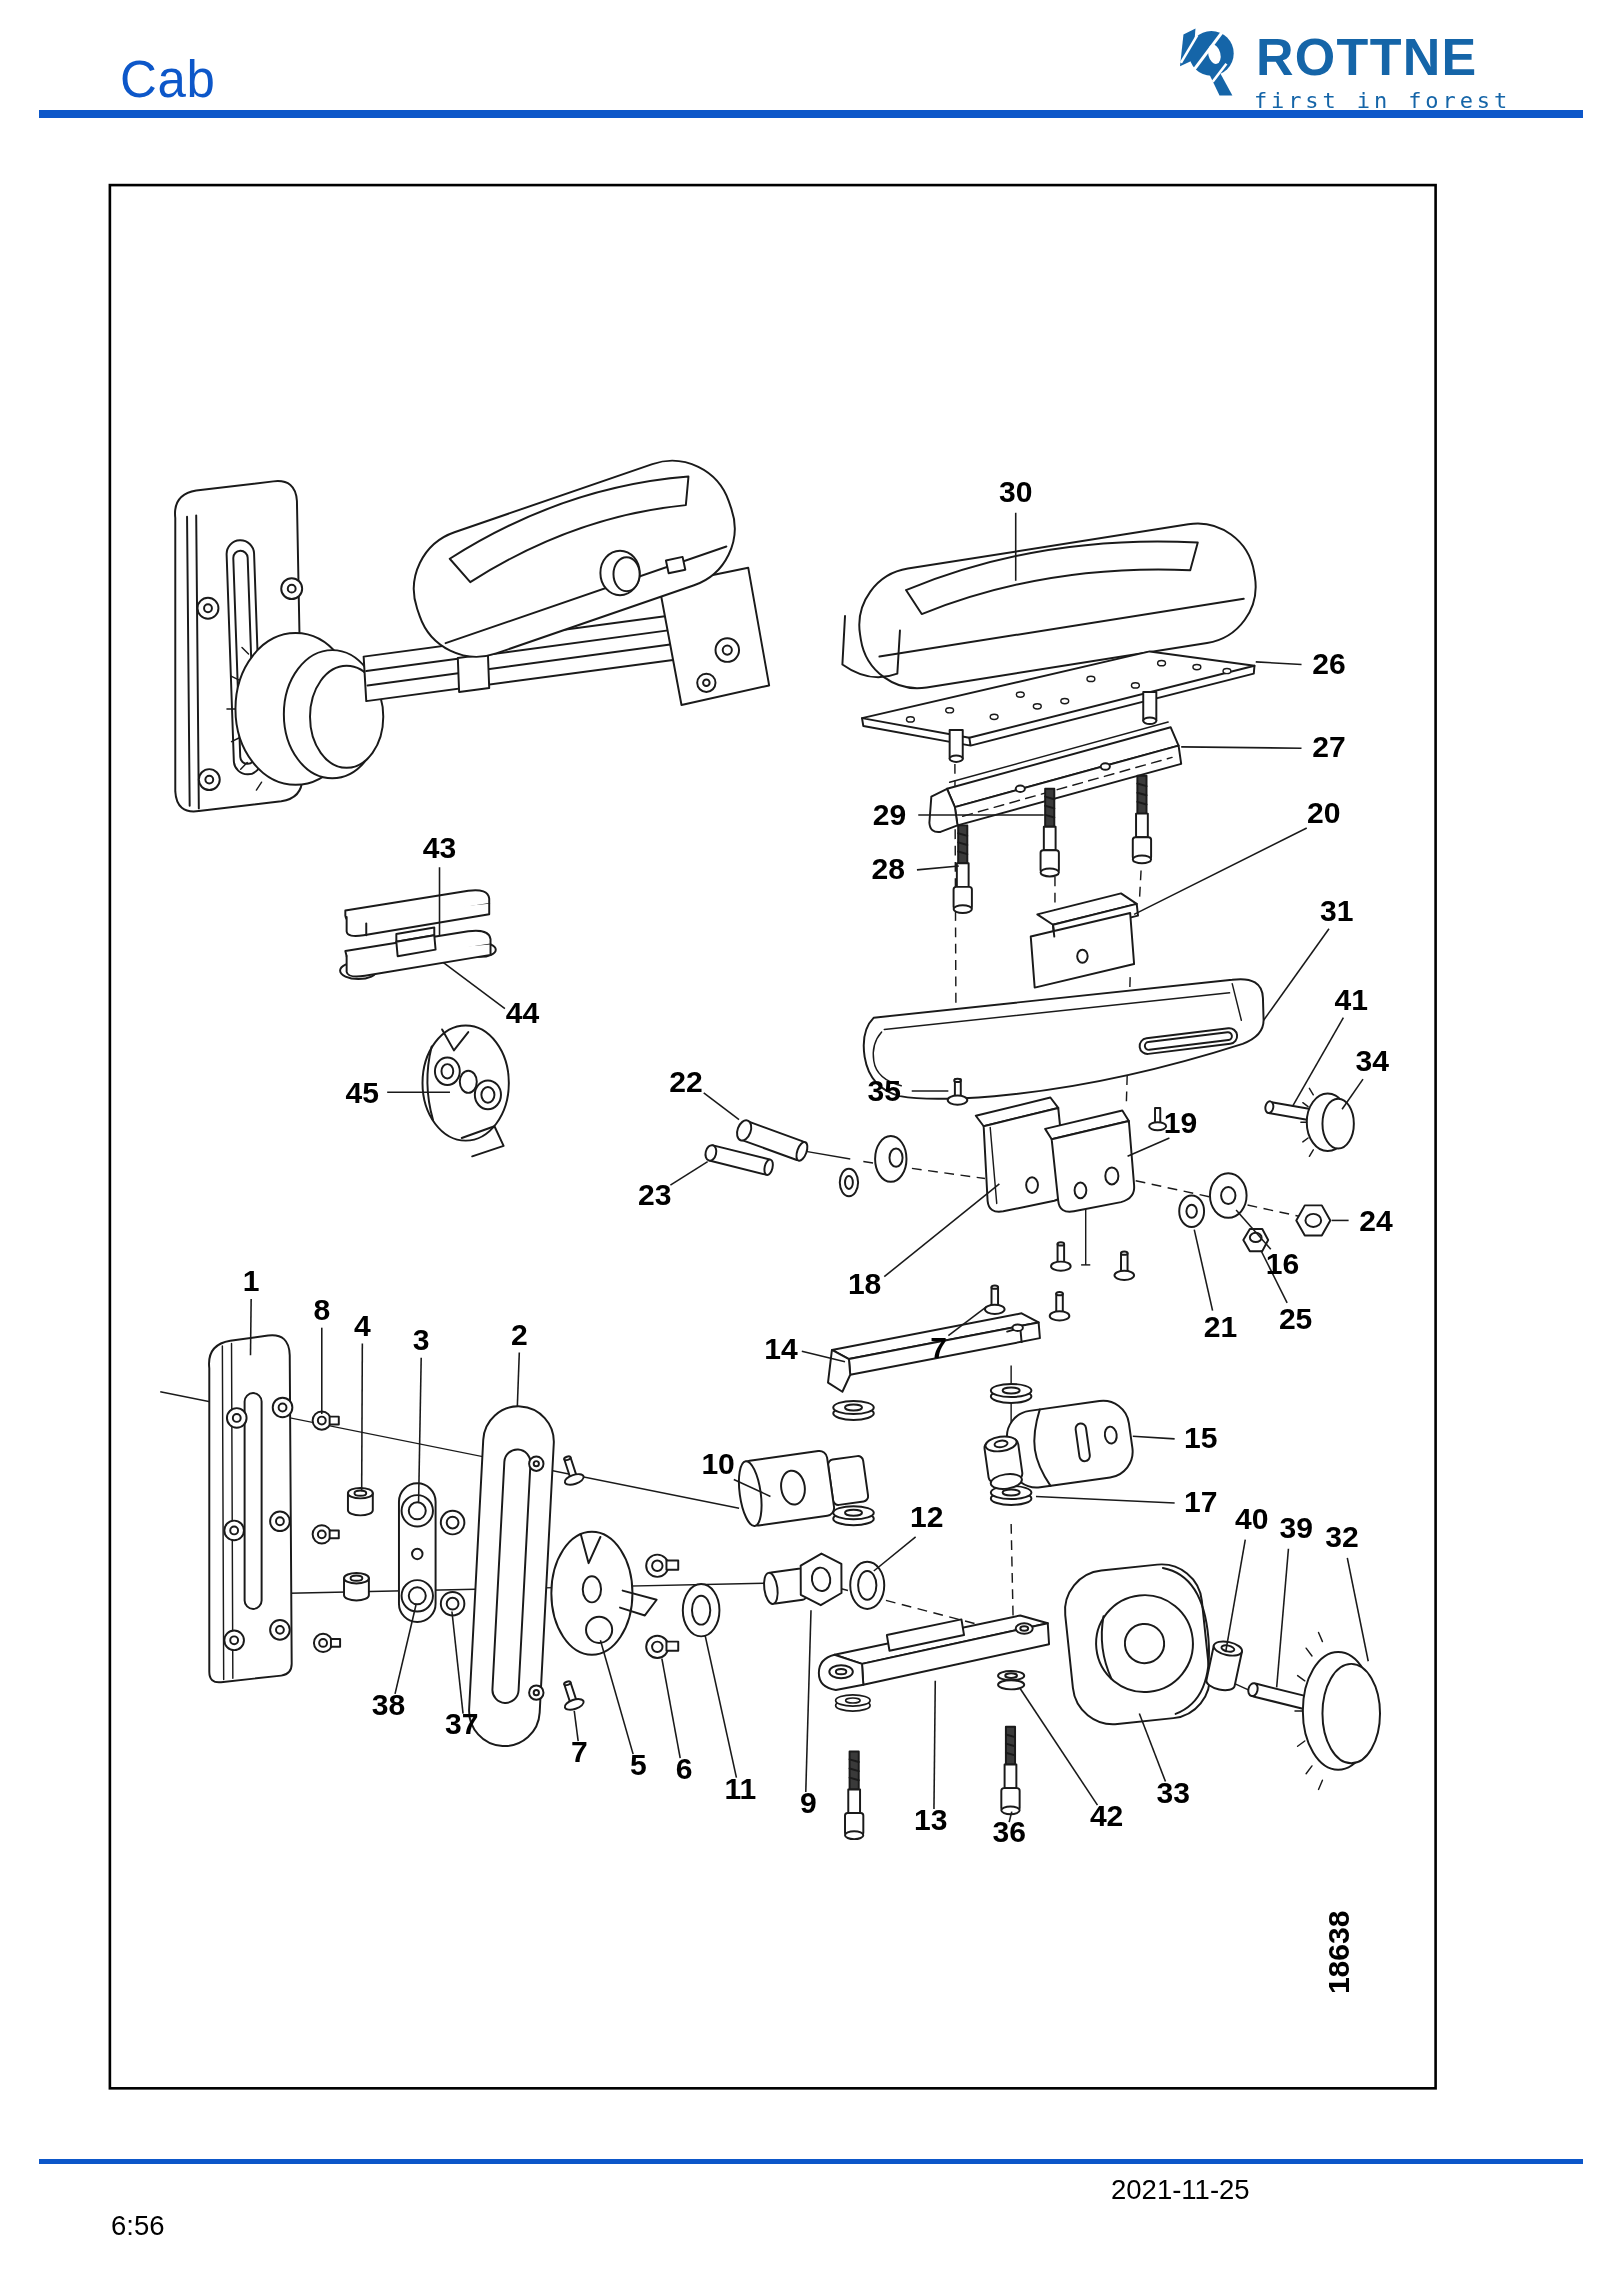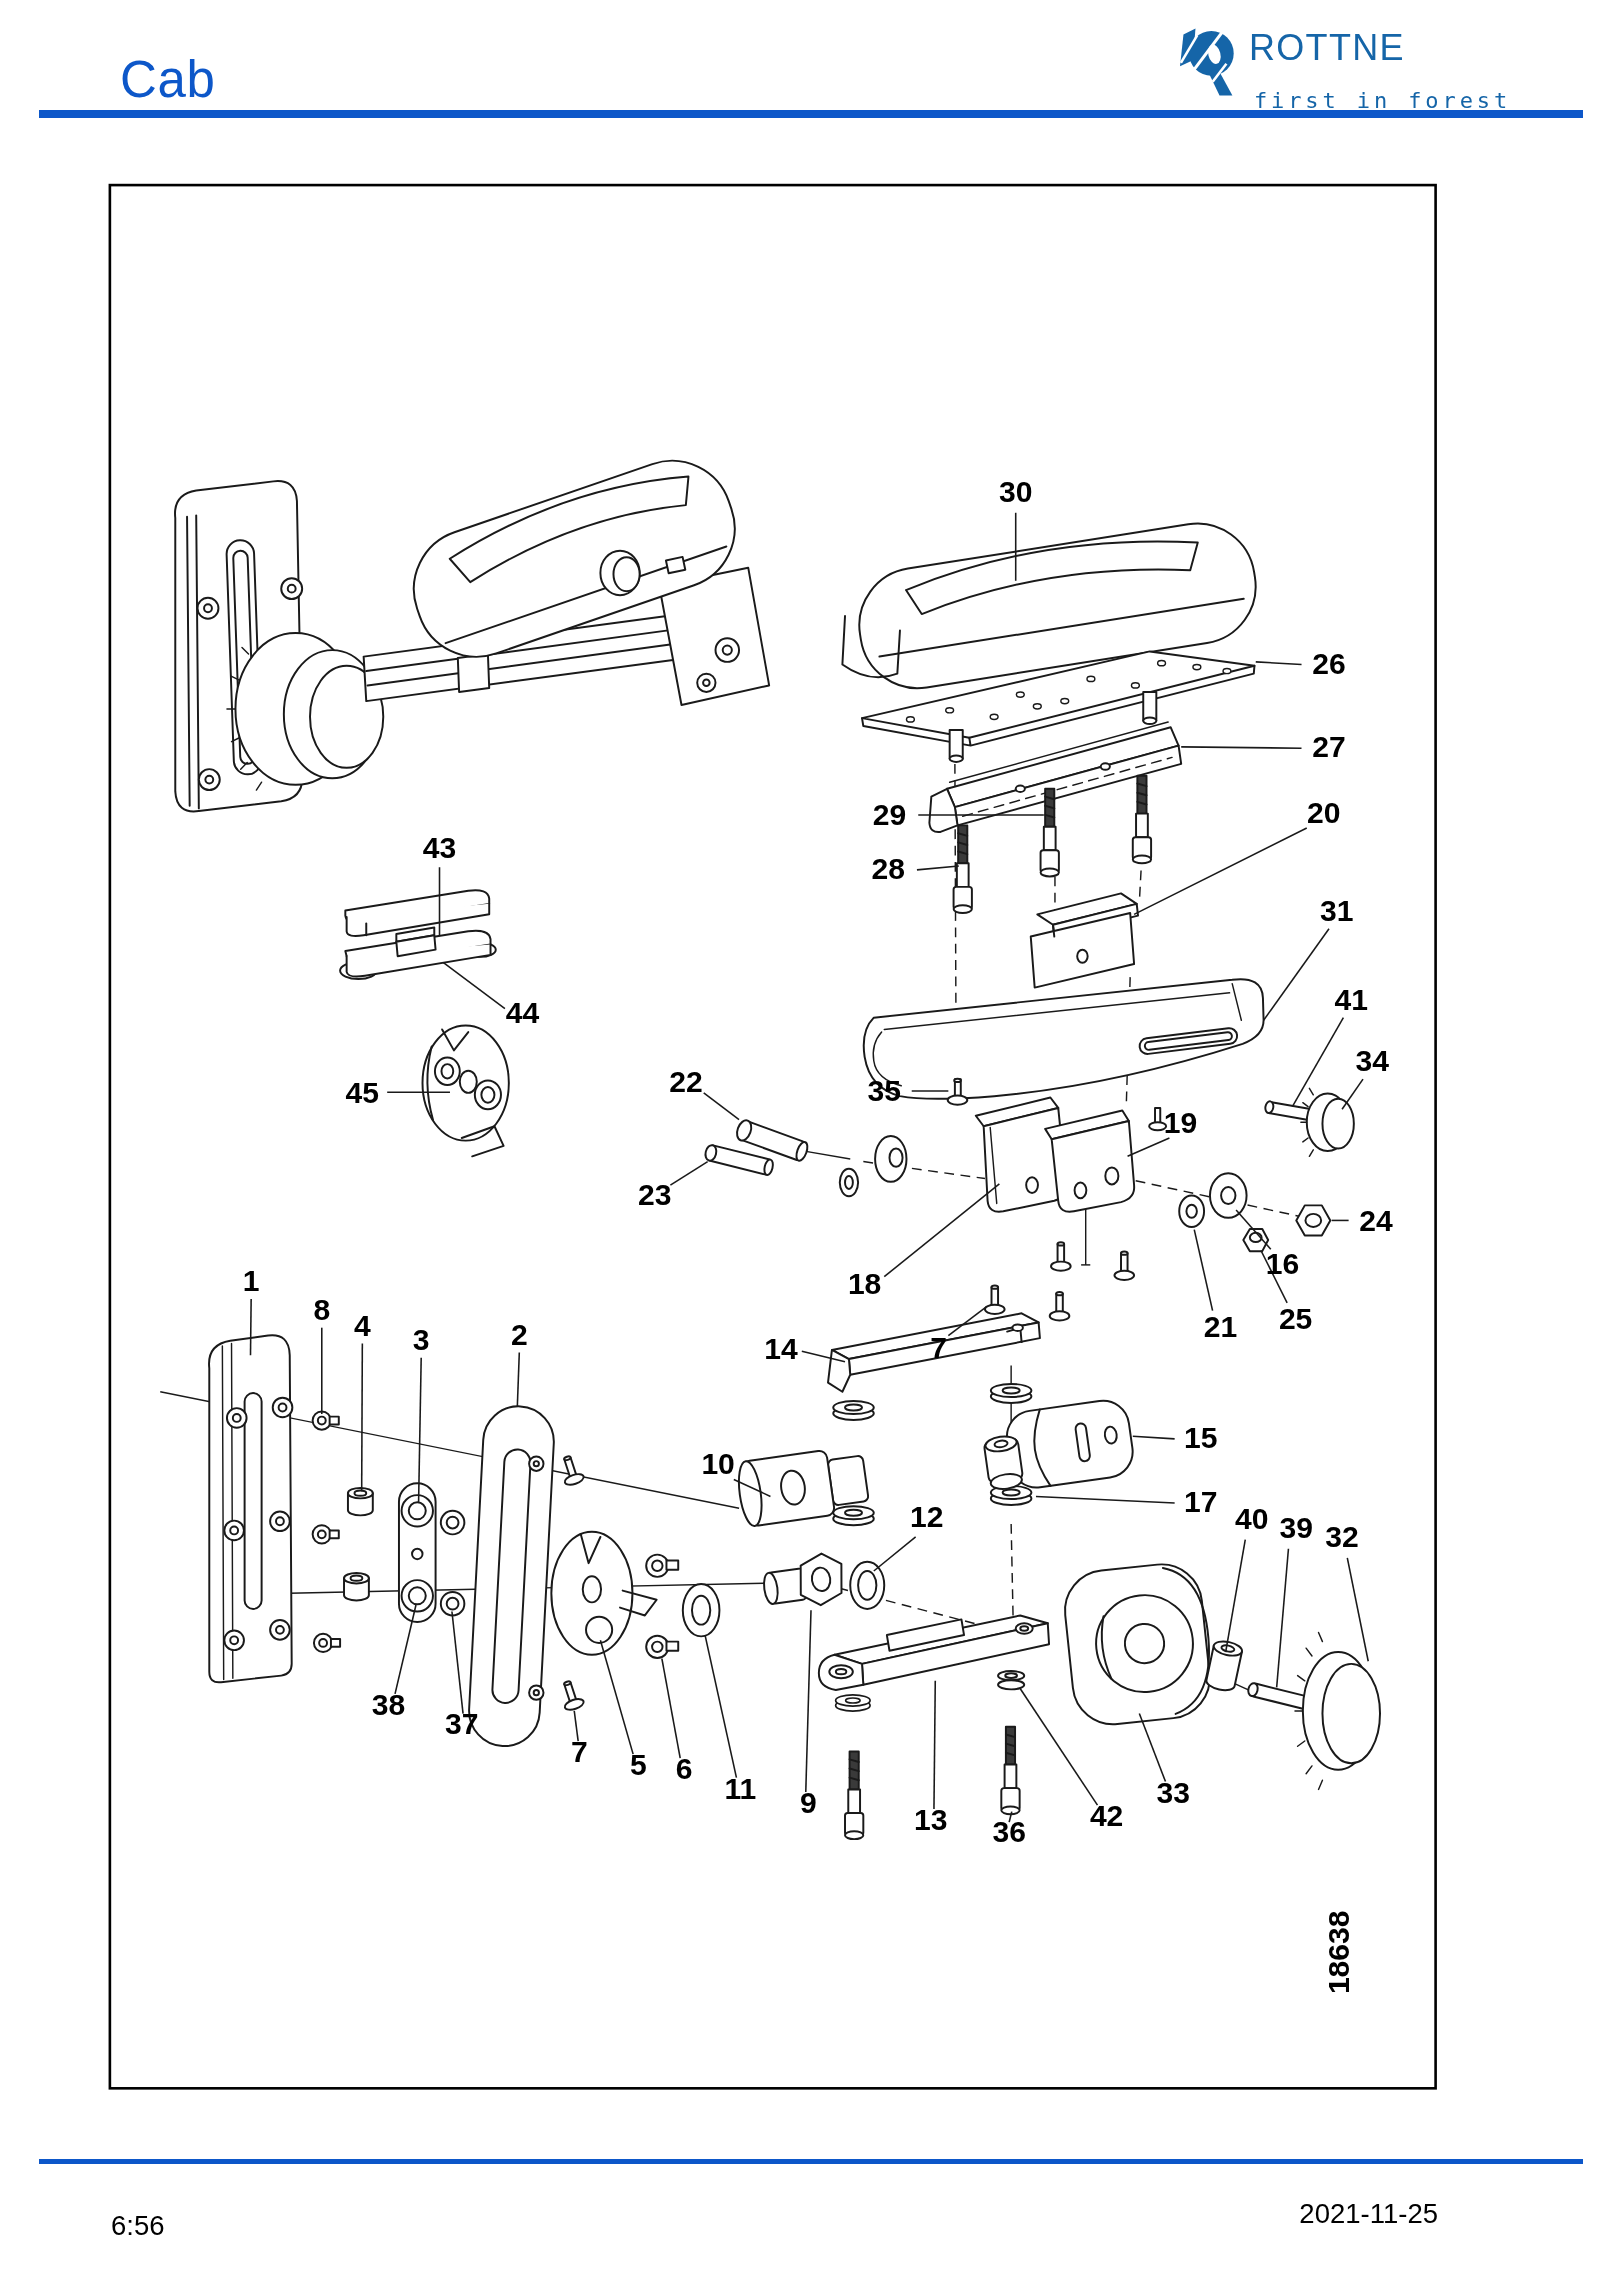--- a/index.html
+++ b/index.html
@@ -11,7 +11,7 @@
   .rule-bottom { top:2159px; height:4.6px; }
   .logo { position:absolute; left:1168px; top:9.2px; width:347px; height:102px; }
   .logo-icon { position:absolute; left:0; top:3.9px; }
-  .logo-brand { position:absolute; left:81px; top:18.3px; font-size:36px; font-weight:400; color:#1565a8; letter-spacing:1.3px; }
+  .logo-brand { position:absolute; left:88px; top:18.3px; font-size:52px; font-weight:700; color:#1565a8; letter-spacing:1.3px; }
   .logo-tagline { position:absolute; right:3.9px; top:79px; font-size:22px; color:#1565a8;
                   font-family:"DejaVu Sans Mono", monospace; letter-spacing:3.9px; }
   .footer-text { position:absolute; top:2174px; font-size:27.5px; color:#000; }

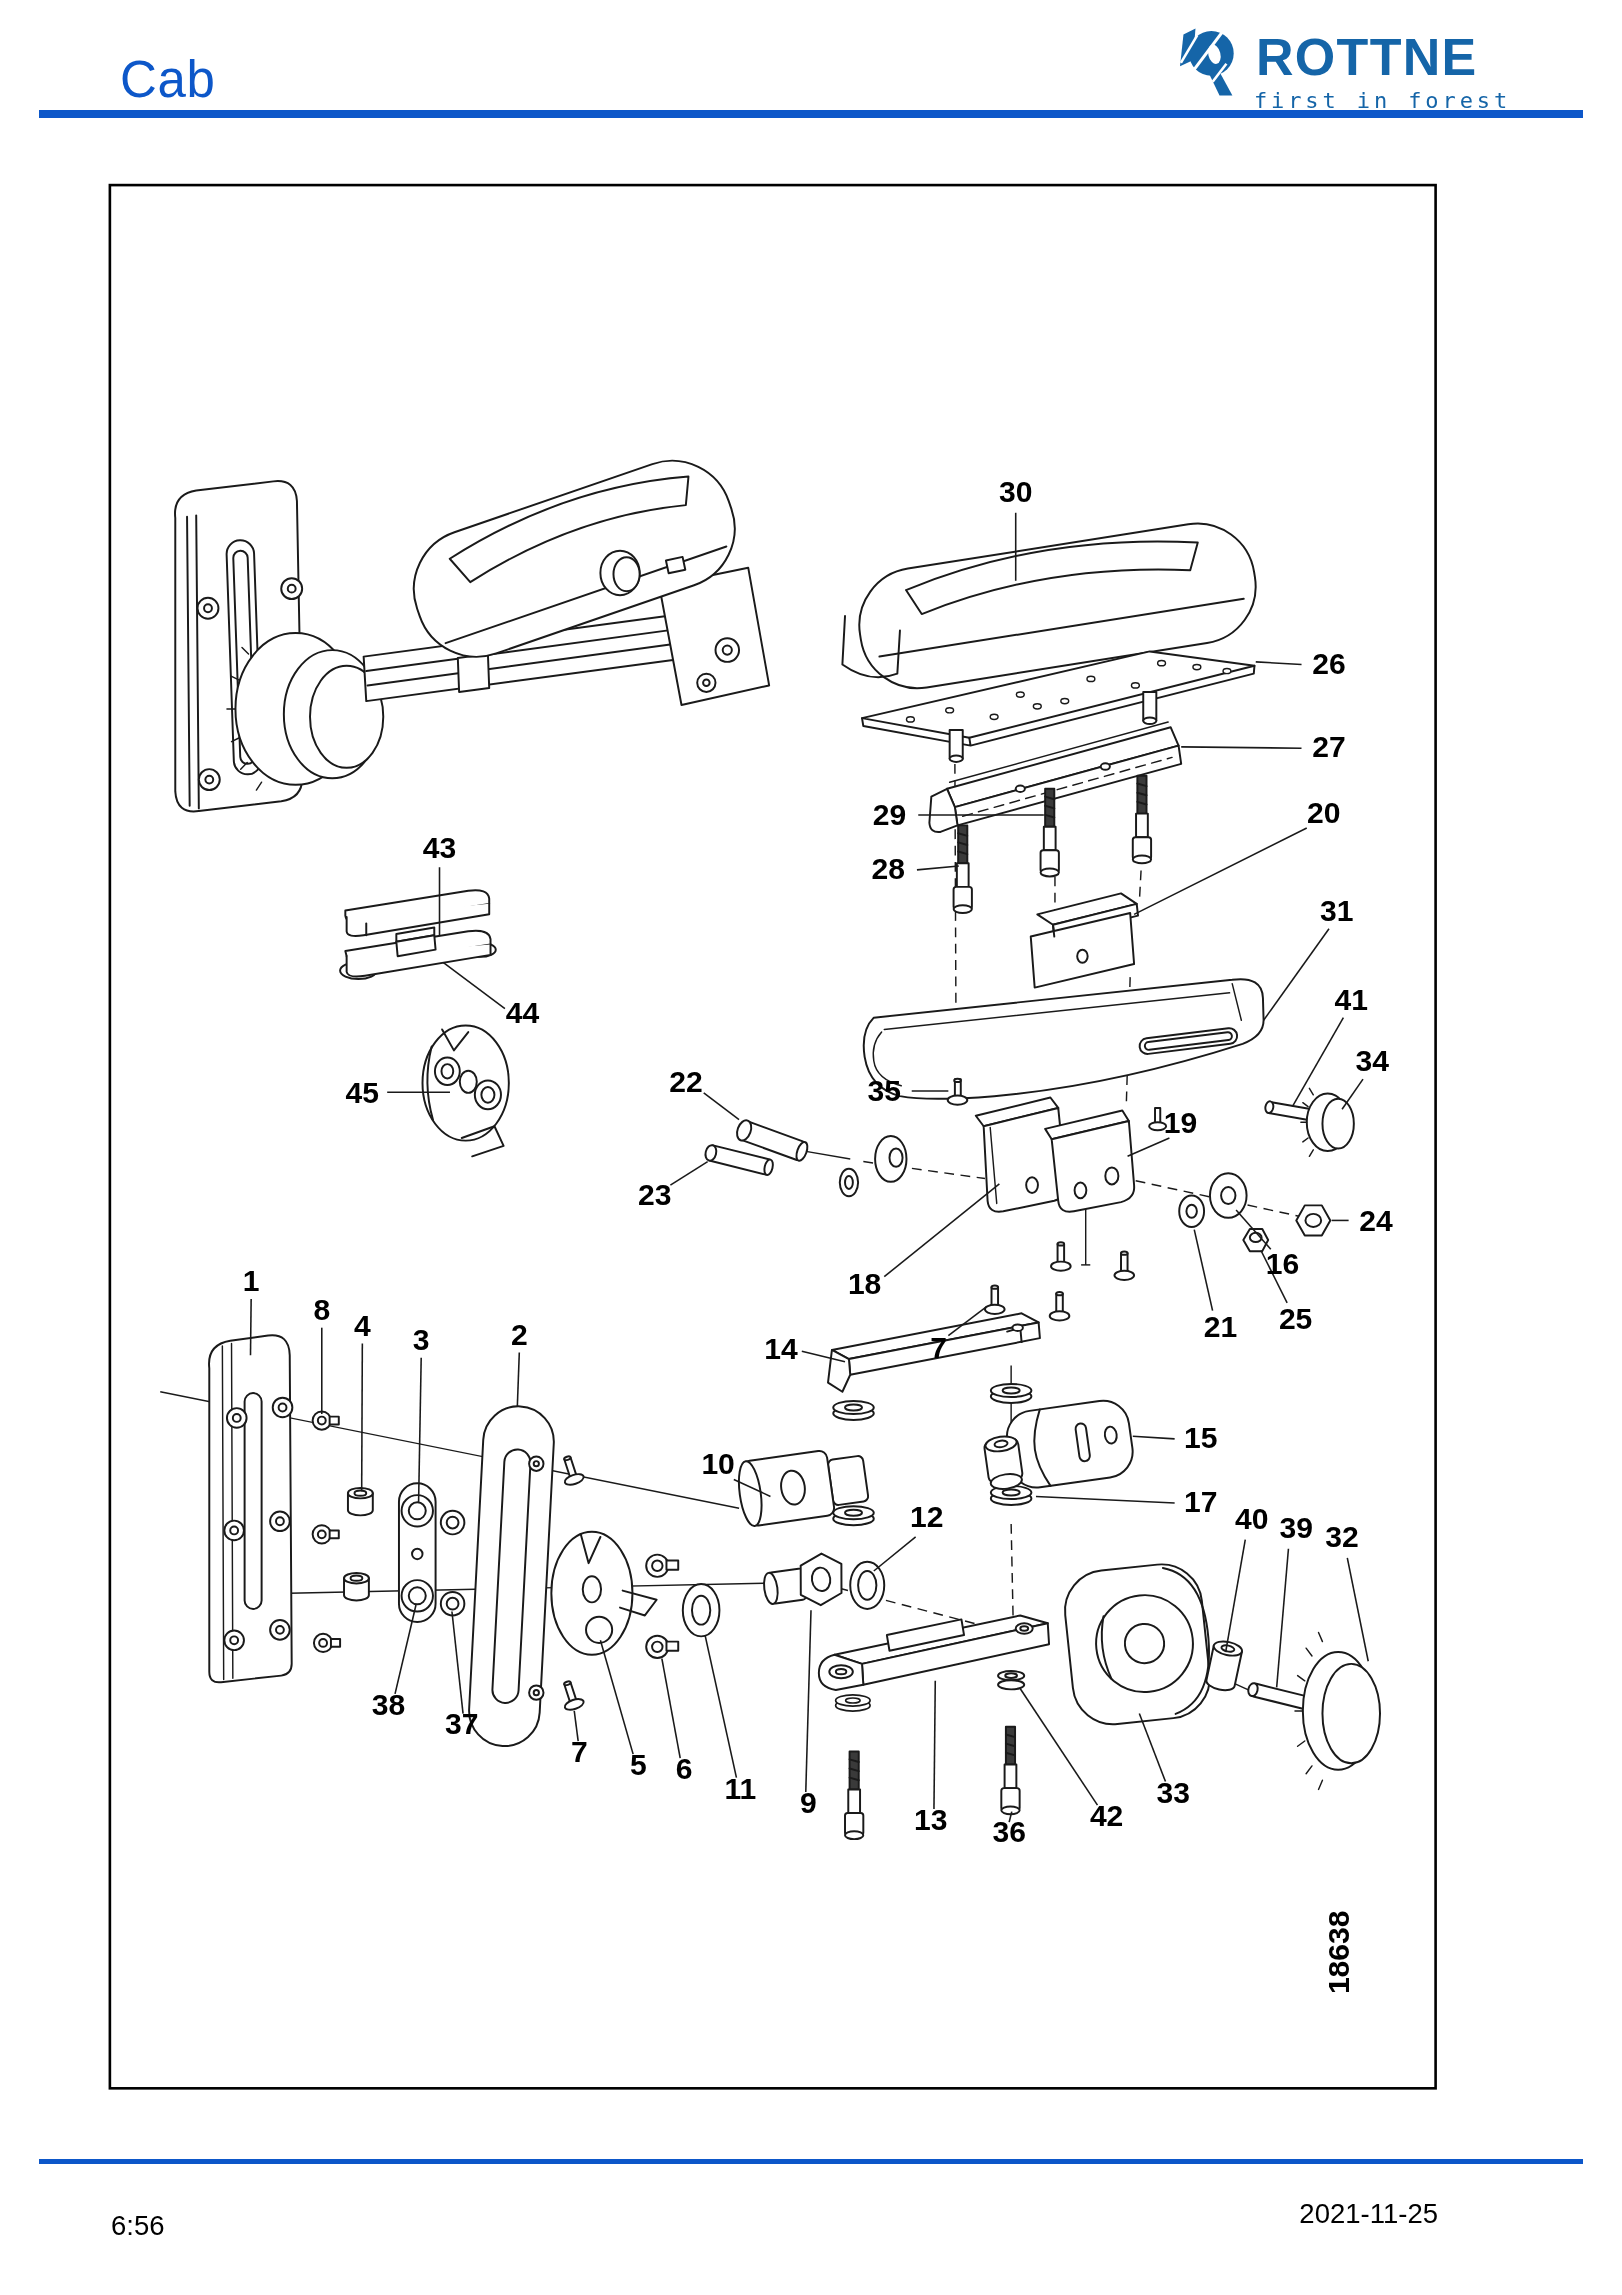--- a/index.html
+++ b/index.html
@@ -17,7 +17,7 @@
   .footer-text { position:absolute; top:2174px; font-size:27.5px; color:#000; }
   .footer-page { left:111px;margin-top:36px; }
   .footer-title { left:110px; width:1326px; text-align:center; }
-  .footer-date { left:1111px; width:327px; text-align:right;margin-top:24px; }
+  .footer-date { left:1111px; width:327px; text-align:left; }
   svg.diagram { position:absolute; left:0; top:0; }
   .part { stroke:#1a1a1a; stroke-width:3; fill:#ffffff; stroke-linejoin:round; stroke-linecap:round; }
   .thin { stroke-width:2.2; }

